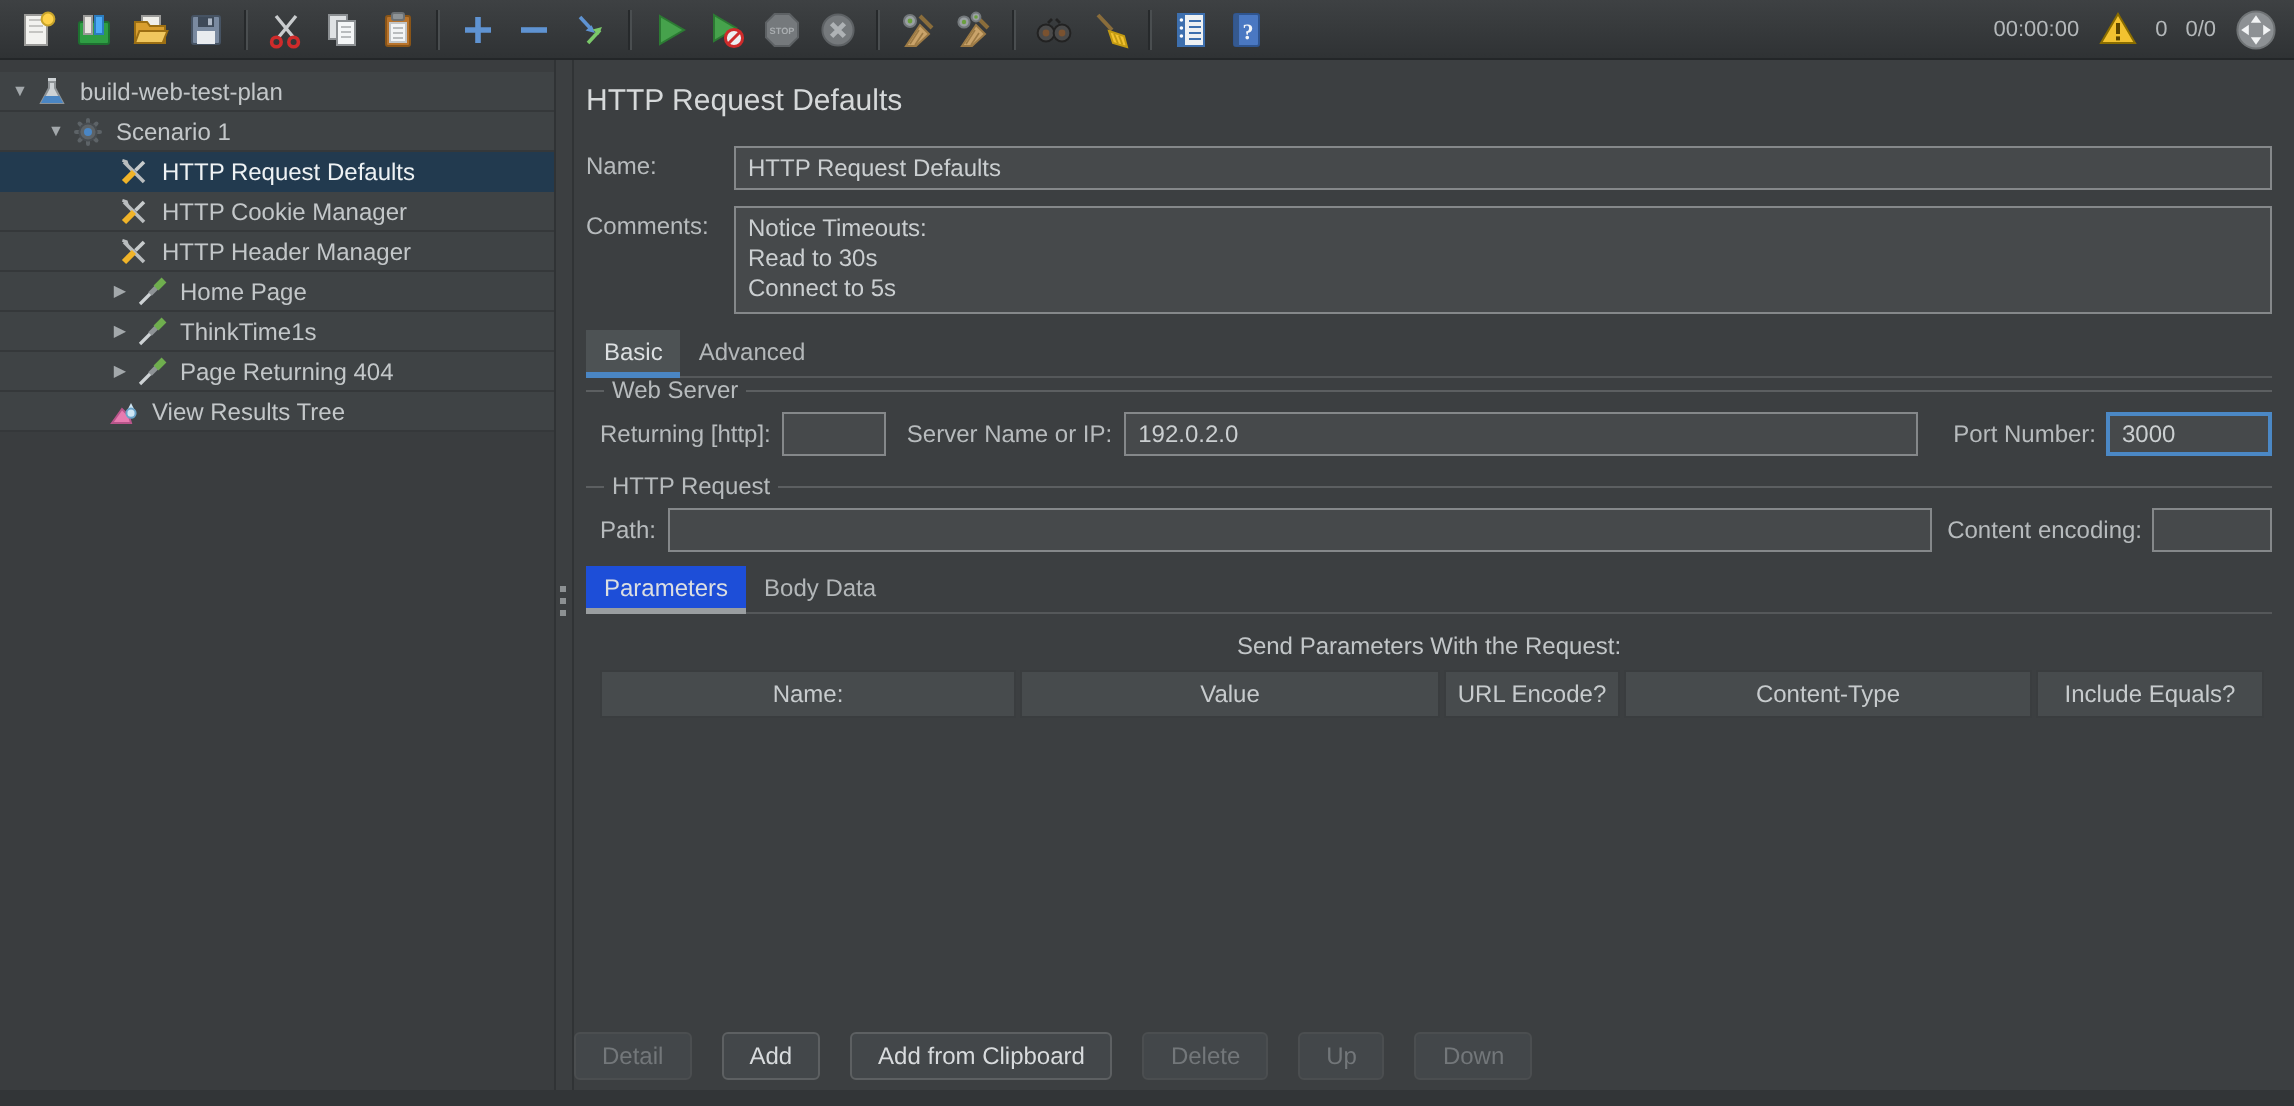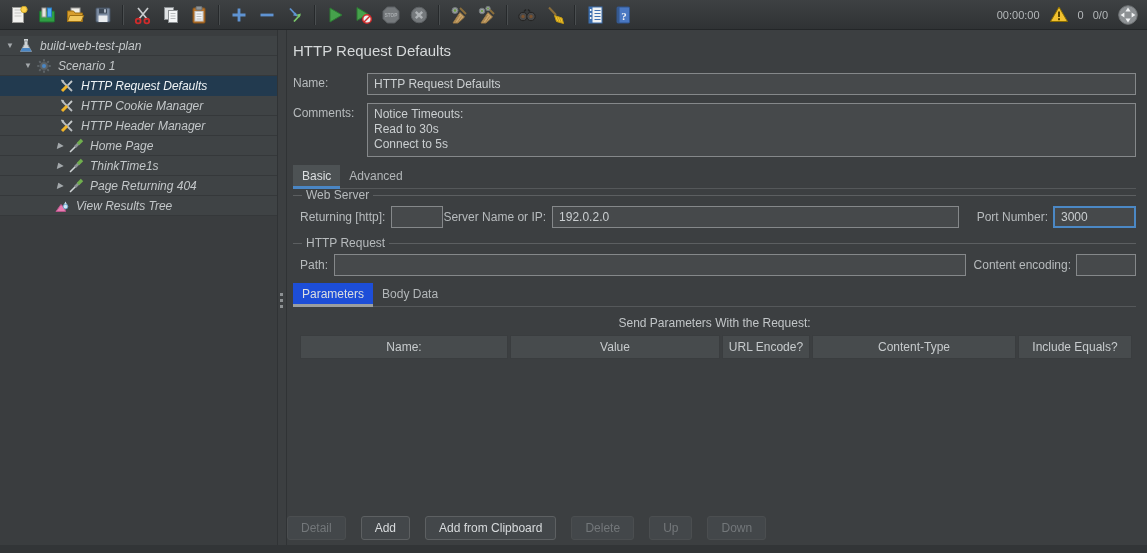--- a/index.html
+++ b/index.html
@@ -17,7 +17,7 @@
 
   
   .content{display:flex;height:515px;}
-  .tree{width:277px;background:#3a3d3f;padding-top:6px;box-sizing:border-box;overflow:hidden;font-style:italic;}
+  .tree{width:277px;background:#3a3d3f;padding-top:6px;box-sizing:border-box;overflow:hidden;}
   .splitter{width:10px;background:#3c3f41;border-left:1px solid #303335;border-right:1px solid #303335;
             position:relative;box-sizing:border-box;cursor:col-resize;}
   .grip{position:absolute;left:2px;top:263px;display:flex;flex-direction:column;gap:3px;}

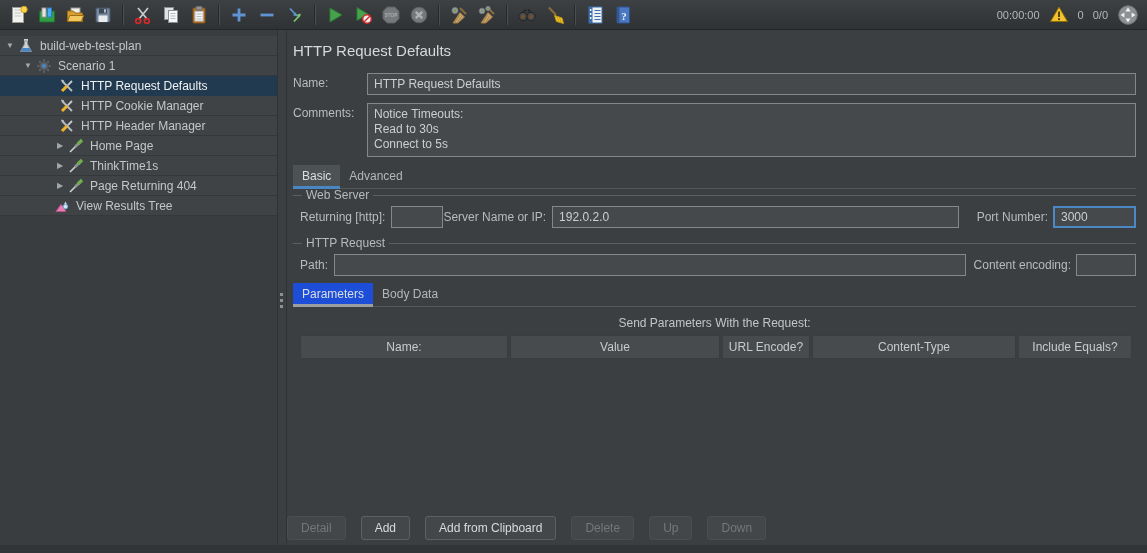--- a/index.html
+++ b/index.html
@@ -394,7 +394,7 @@
         <div class="frow" style="align-items:flex-start;">
           <span class="inline-lbl">Returning [http]:</span>
           <input class="inp" style="width: 52px; margin-left: 6px;" value="">
-          <span class="inline-lbl" style="">Server Name or IP:</span>
+          <span class="inline-lbl" style="margin-left:10px;">Server Name or IP:</span>
           <input class="inp grow" style="margin-left: 6px;" value="192.0.2.0">
           <span class="inline-lbl" style="margin-left:18px;">Port Number:</span>
           <input class="inp focus" style="width: 83px; margin-left: 5px;" value="3000">

